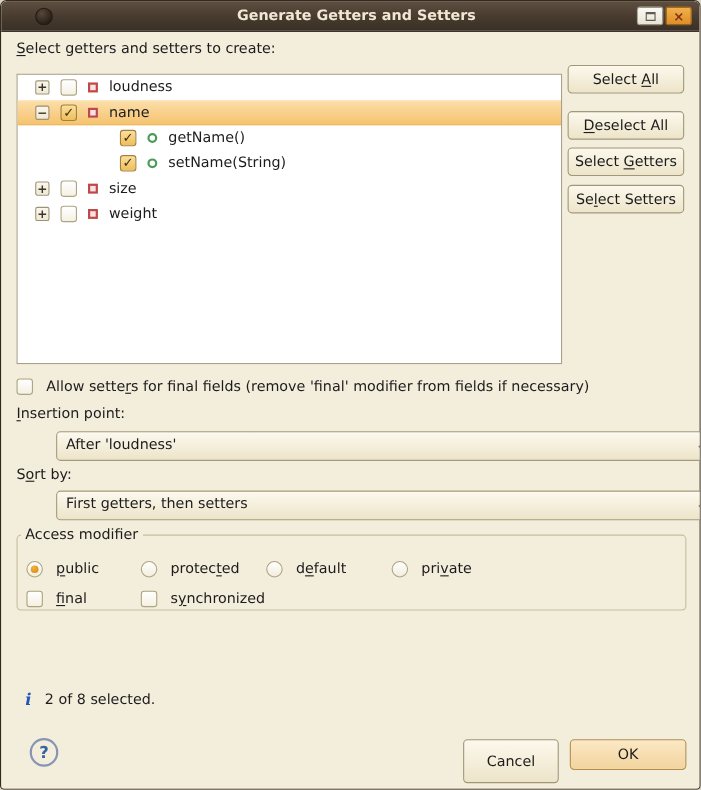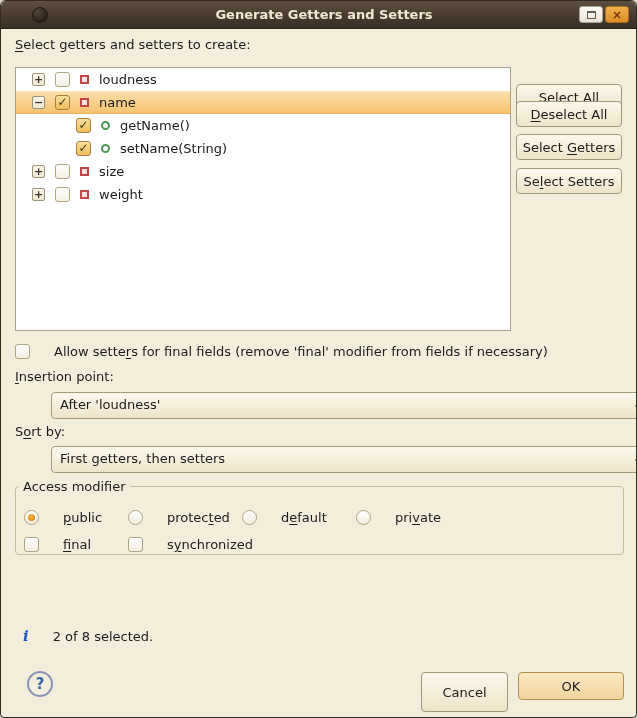--- a/index.html
+++ b/index.html
@@ -134,7 +134,7 @@
       </div>
     </div>
 
-    <div class="abs pbtn sidebtn" style="top:55px;align-items:center;">
+    <div class="abs pbtn sidebtn" style="top:30px;align-items:center;">
       <span>Select <u>A</u>ll</span>
     </div>
     <div class="abs pbtn sidebtn" style="top:72px;">

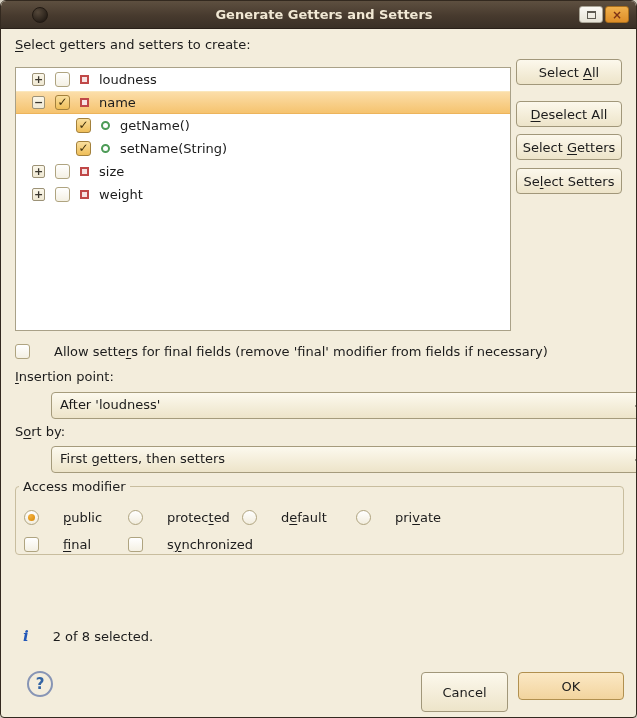--- a/index.html
+++ b/index.html
@@ -33,7 +33,7 @@
     border:1px solid #A9A188;}
   .trow{position:absolute;left:0;right:0;height:23px;display:flex;align-items:center;gap:10px;
     padding-left:16px;box-sizing:border-box;}
-  .trow.child{padding-left:60px;}
+  .trow.child{padding-left:60px;margin-left:33px;}
   .trow.selected{background:linear-gradient(#FCDFAC,#F5C26C);box-shadow:inset 0 1px 0 #FBE7BC, inset 0 -1px 0 #EDB45B;}
   .expander{width:13px;height:13px;box-sizing:border-box;border:1px solid #9C9277;border-radius:2px;
     background:linear-gradient(#FBF7EA,#EFE8D3);color:#3A362E;font-size:11px;font-weight:bold;

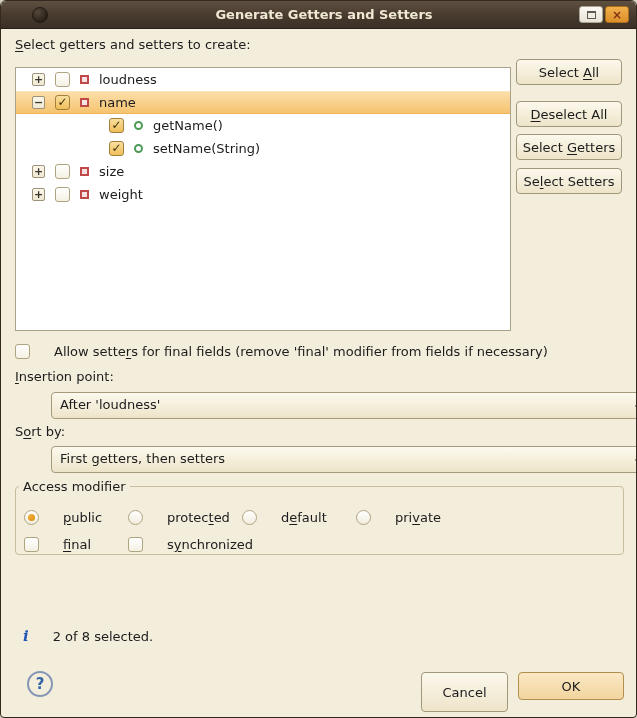--- a/index.html
+++ b/index.html
@@ -49,7 +49,7 @@
     border-radius:4px;color:#1C1C1C;font-size:13px;display:flex;align-items:center;justify-content:center;white-space:nowrap;}
   .sidebtn{left:515px;width:106px;height:26px;}
   
-  .optrow{display:flex;align-items:center;gap:24px;}
+  .optrow{display:flex;align-items:center;gap:12px;}
   .combo{box-sizing:border-box;height:27px;background:linear-gradient(#FCF9EE,#EDE4C9);
     border:1px solid #A59B7C;border-radius:4px;display:flex;padding:4px 32px 0 8px;margin-left:36px;}
   .chev{position:absolute;right:12px;top:8px;width:8px;height:8px;

